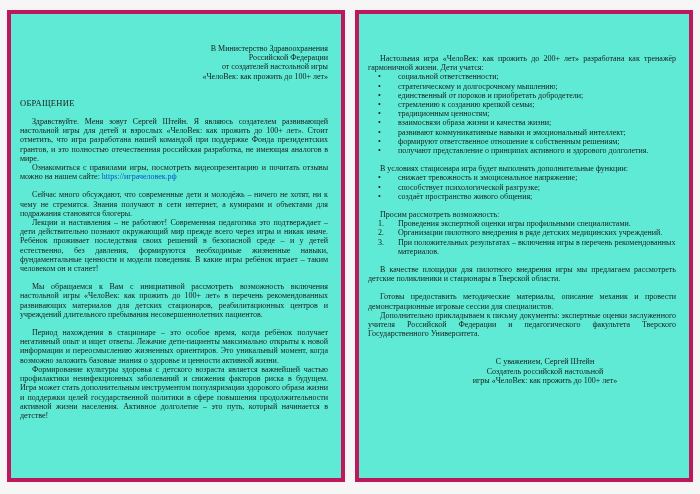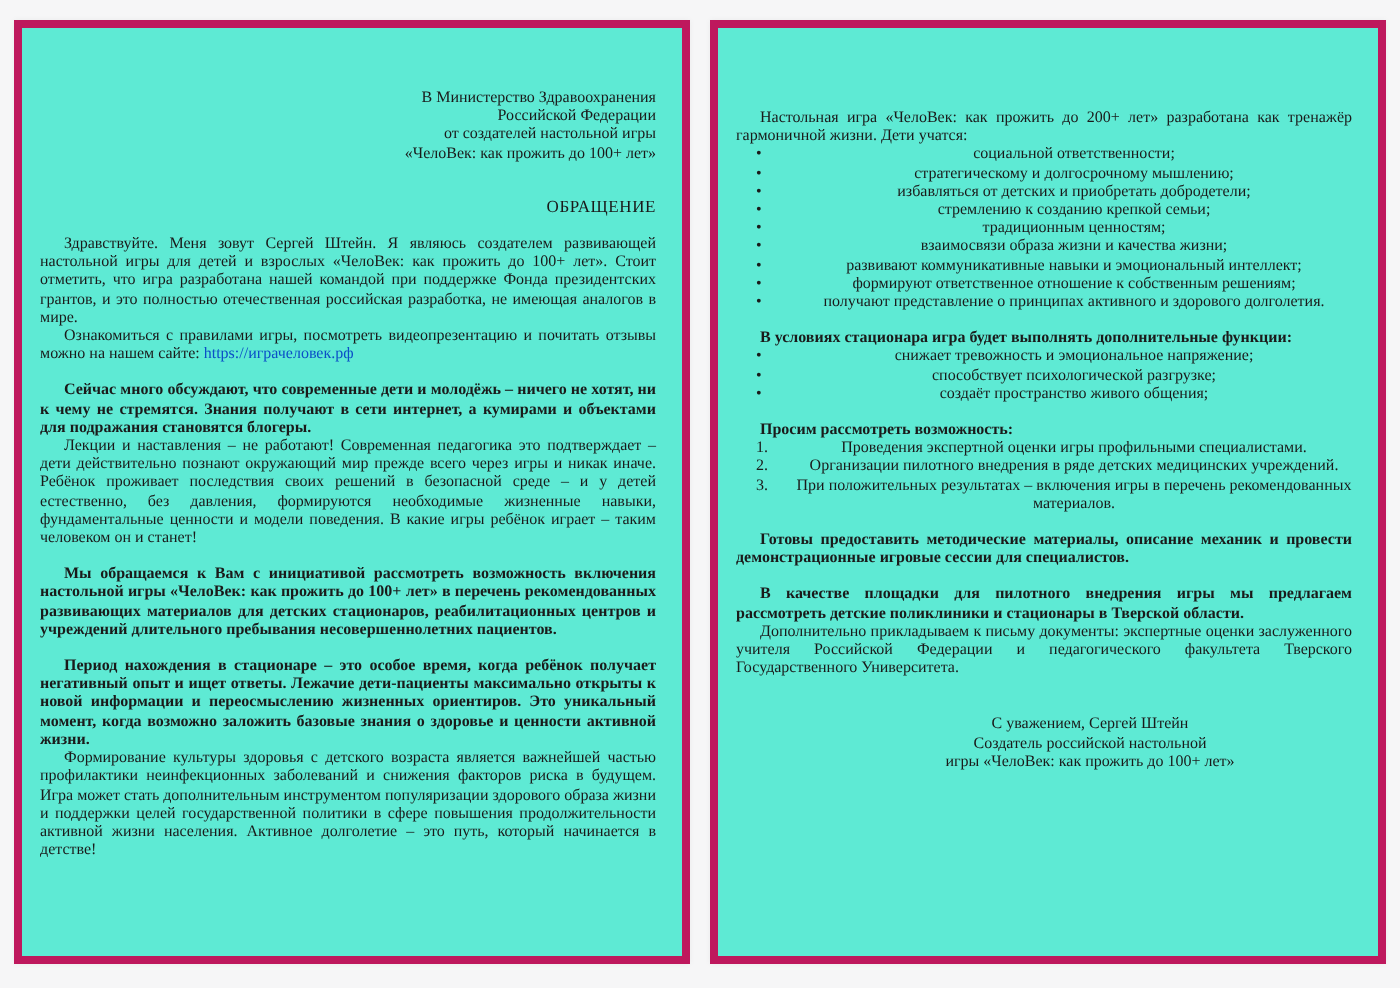--- a/index.html
+++ b/index.html
@@ -59,7 +59,7 @@
   ul.blist li, ol.nlist li {
     position: relative;
     padding-left: 30px;
-    text-align: center;
+    text-align: left;
   }
   ul.blist li::before {
     content: "\2022";

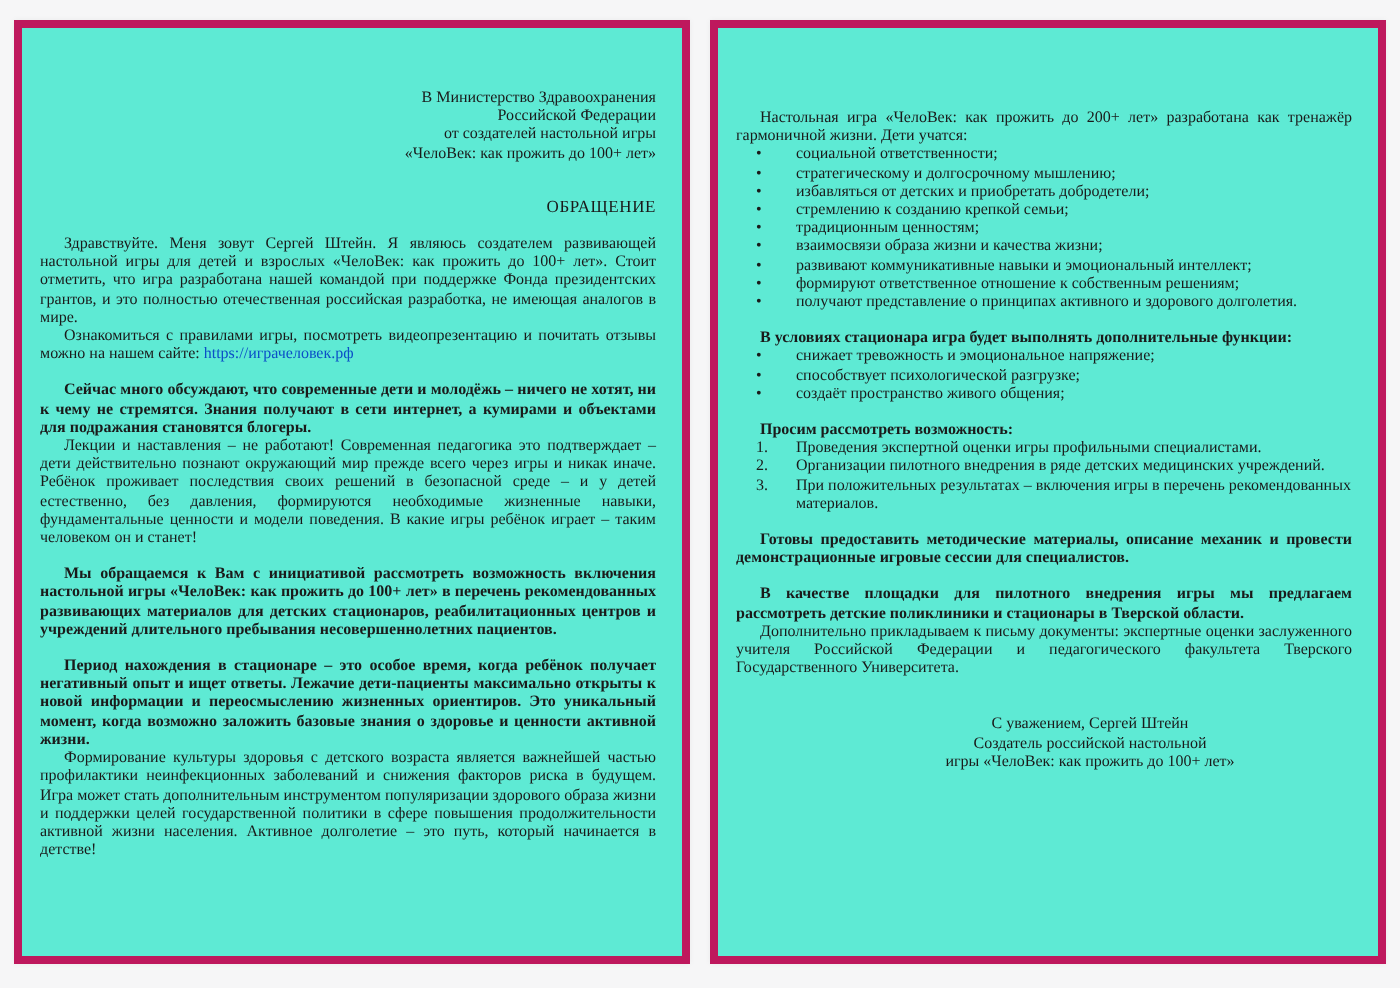--- a/index.html
+++ b/index.html
@@ -117,7 +117,7 @@
     <ul class="blist">
       <li>социальной ответственности;</li>
       <li>стратегическому и долгосрочному мышлению;</li>
-      <li>избавляться от детских и приобретать добродетели;</li>
+      <li>единственный от пороков и приобретать добродетели;</li>
       <li>стремлению к созданию крепкой семьи;</li>
       <li>традиционным ценностям;</li>
       <li>взаимосвязи образа жизни и качества жизни;</li>

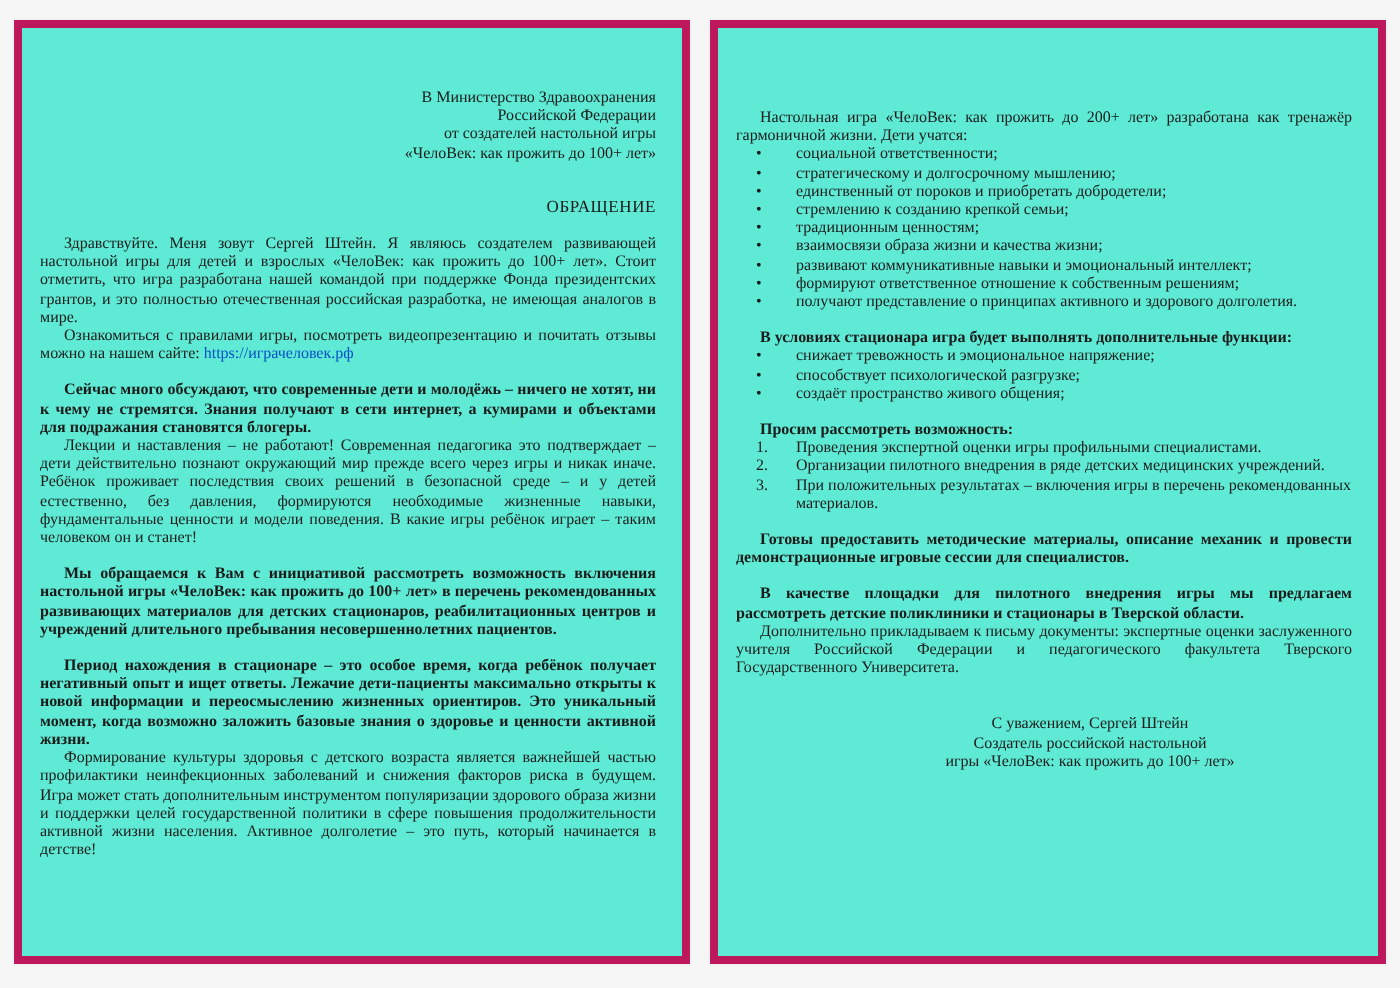--- a/index.html
+++ b/index.html
@@ -35,7 +35,7 @@
   .heading {
     font-size: 8.5px;
     font-weight: normal;
-    text-align: right;
+    text-align: left;
     margin: 18px 0 9px 0;
     letter-spacing: 0.3px;
   }

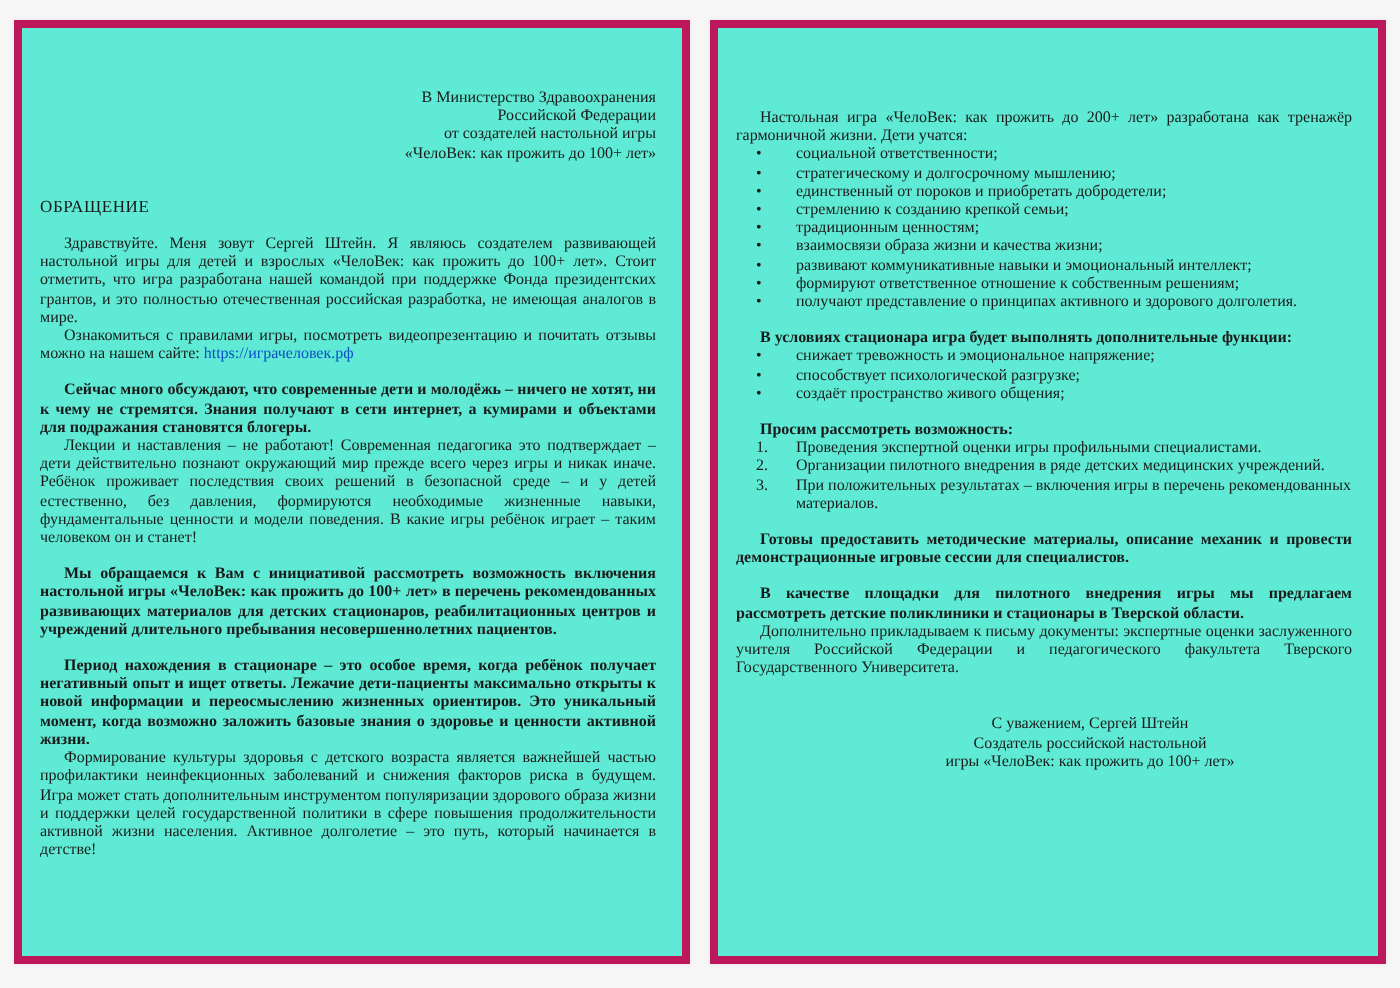--- a/index.html
+++ b/index.html
@@ -45,7 +45,7 @@
     text-align: justify;
     text-indent: 12px;
   }
-  .gap-before { margin-top: 9px; font-weight: bold; }
+  .gap-before { margin-top: 9px; }
 
   a.doclink {
     color: #0b4fc7;

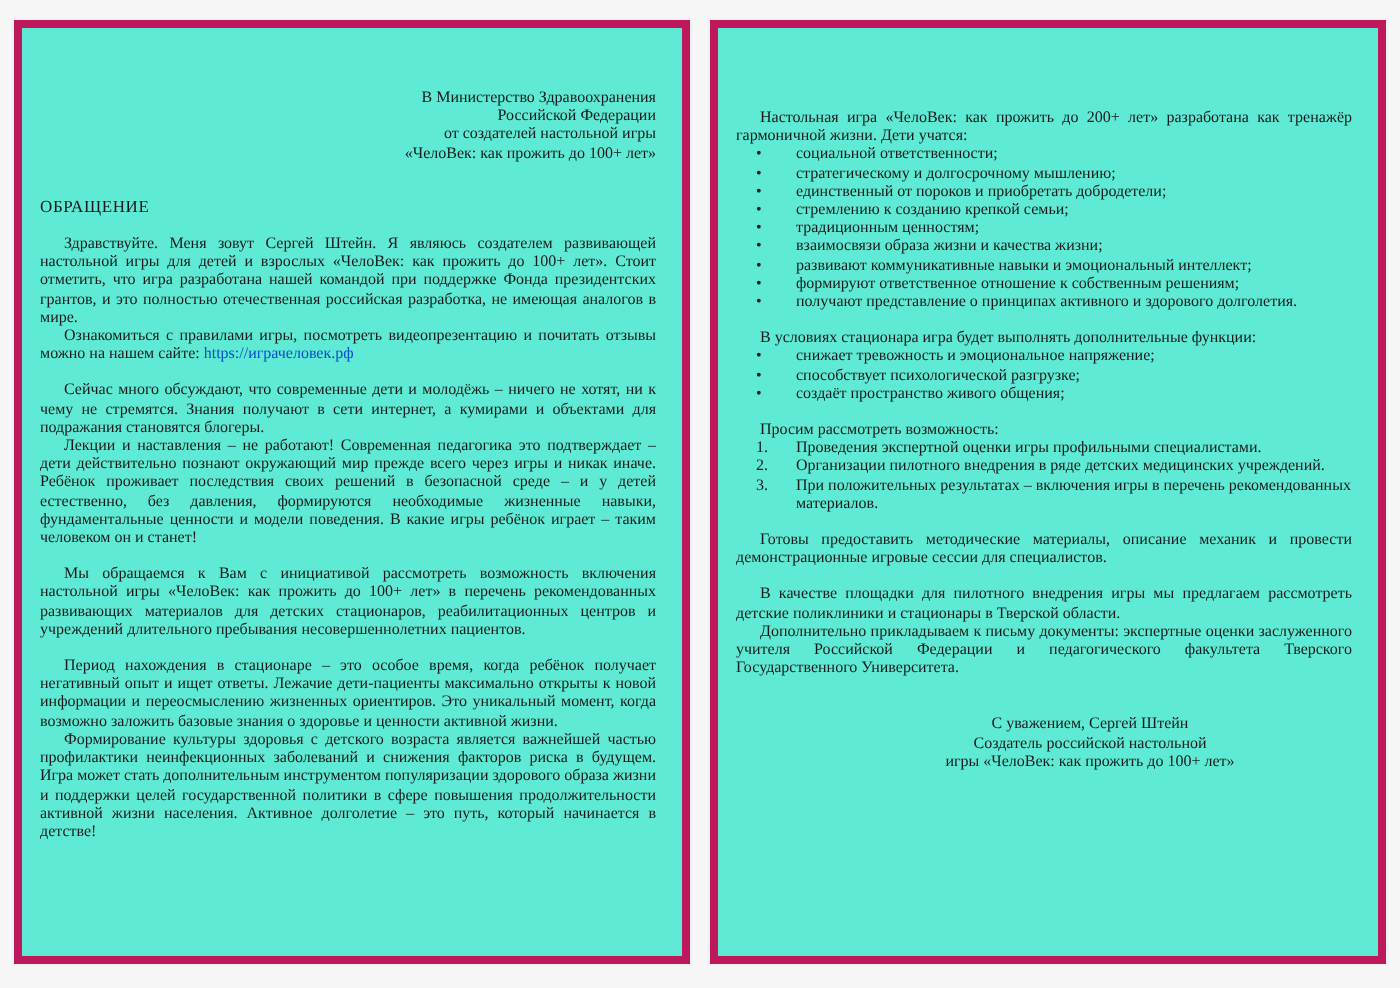--- a/index.html
+++ b/index.html
@@ -142,9 +142,9 @@
       <li>При положительных результатах – включения игры в перечень рекомендованных материалов.</li>
     </ol>
 
+    <p class="para gap-before">В качестве площадки для пилотного внедрения игры мы предлагаем рассмотреть детские поликлиники и стационары в Тверской области.</p>
+
     <p class="para gap-before">Готовы предоставить методические материалы, описание механик и провести демонстрационные игровые сессии для специалистов.</p>
-
-    <p class="para gap-before">В качестве площадки для пилотного внедрения игры мы предлагаем рассмотреть детские поликлиники и стационары в Тверской области.</p>
 
     <p class="para">Дополнительно прикладываем к письму документы: экспертные оценки заслуженного учителя Российской Федерации и педагогического факультета Тверского Государственного Университета.</p>
 

